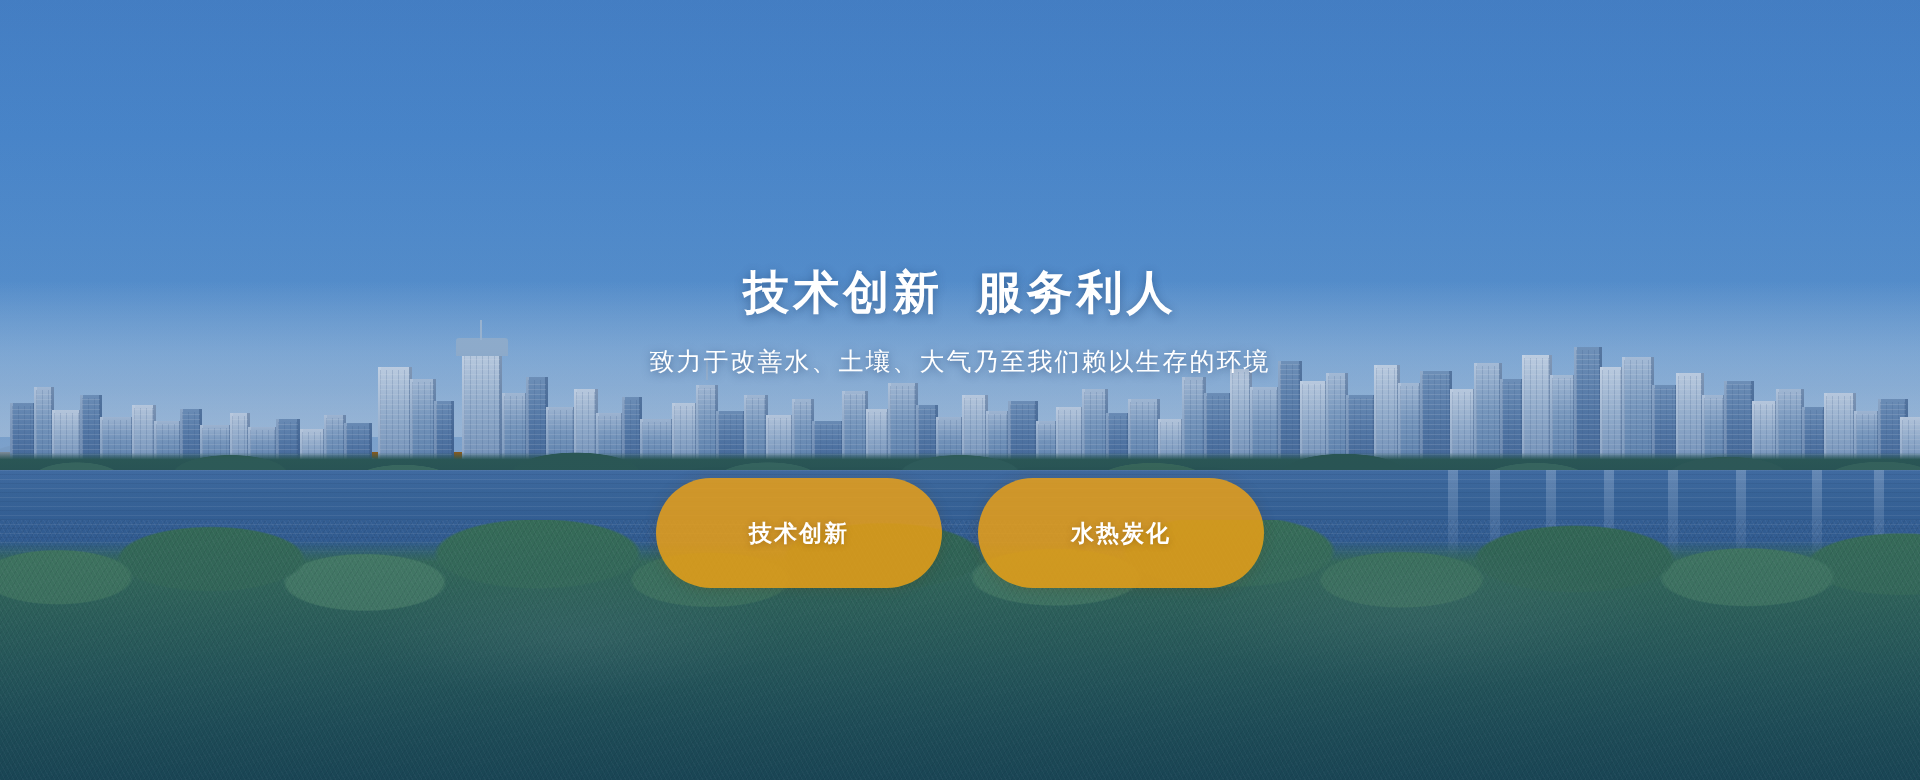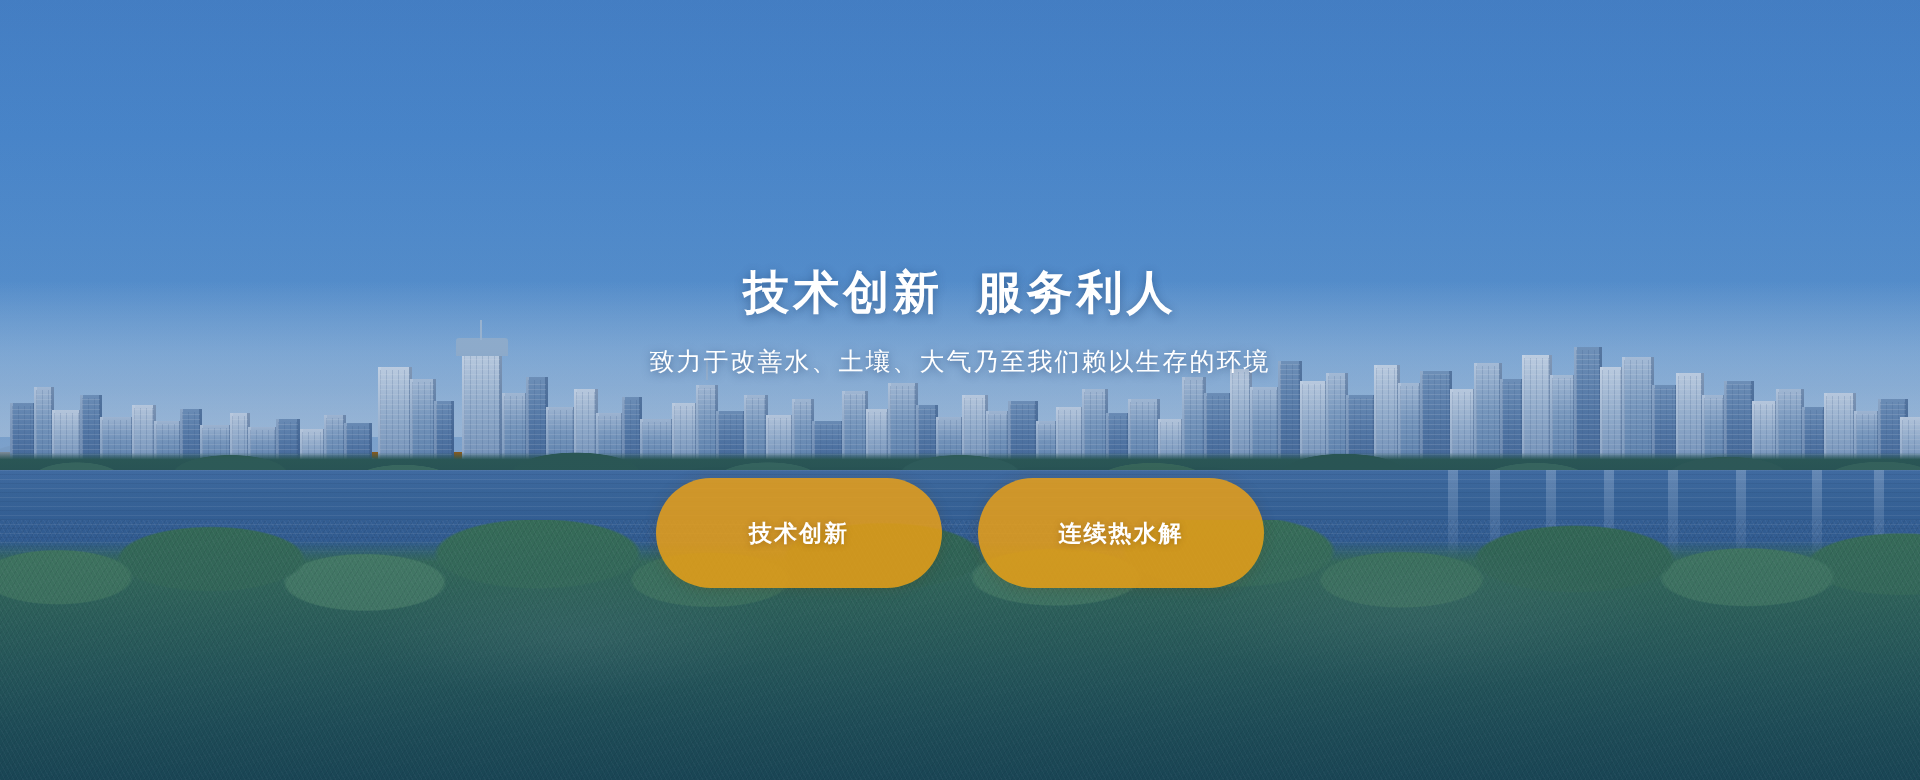--- a/index.html
+++ b/index.html
@@ -400,7 +400,7 @@
 
     <div class="pills">
       <div class="pill">技术创新</div>
-      <div class="pill">连续热水解</div>
+      <div class="pill">水热炭化</div>
     </div>
 
   </div>

